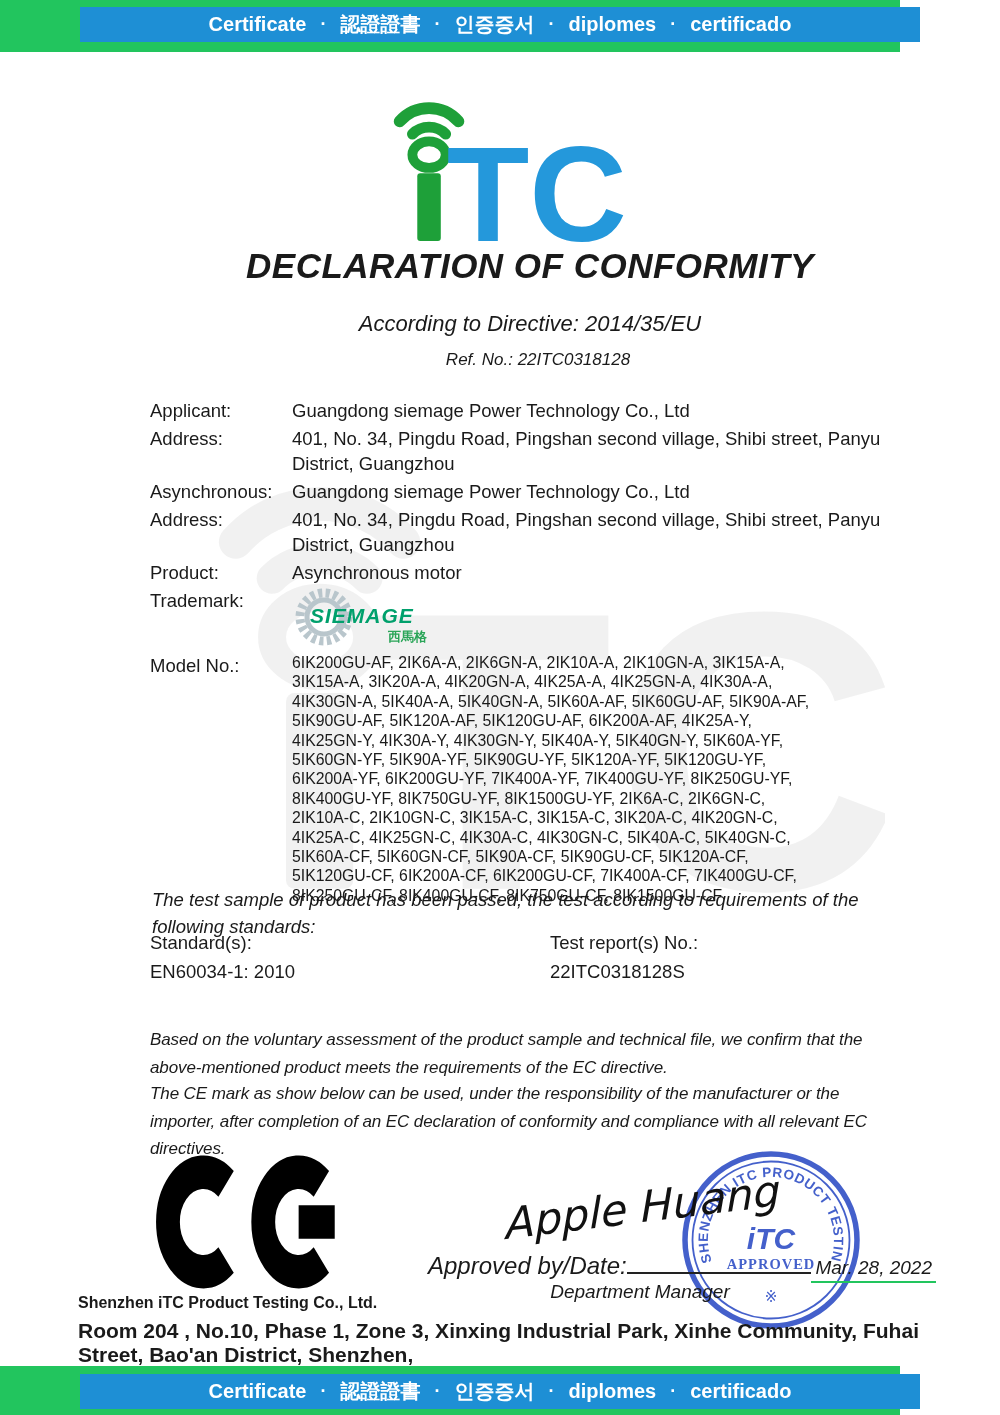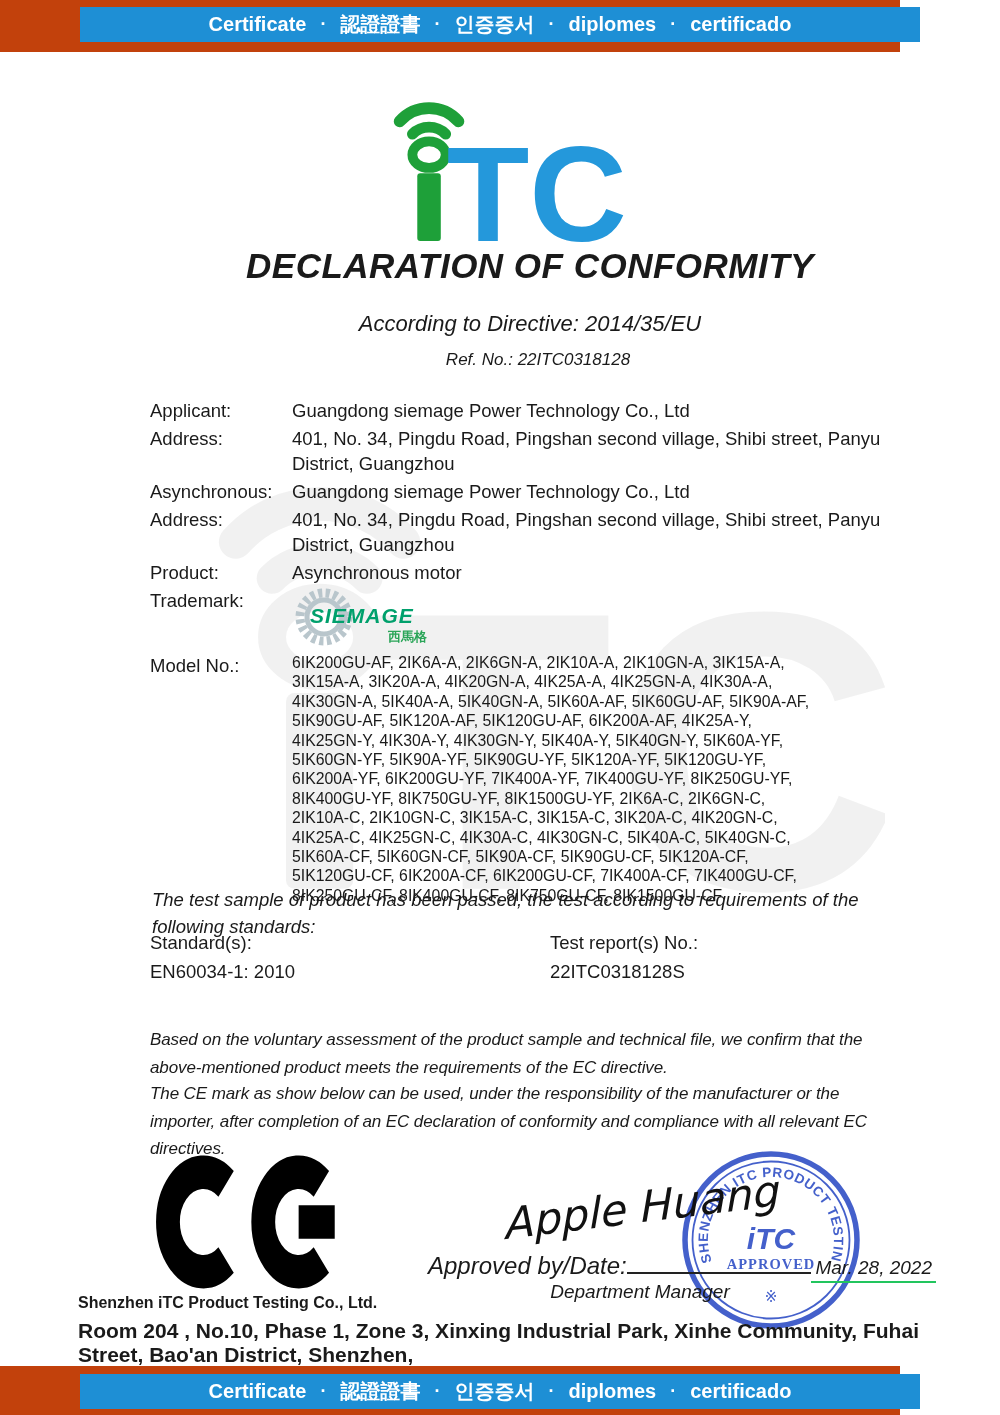--- a/index.html
+++ b/index.html
@@ -6,7 +6,7 @@
   .page{position:relative;width:1000px;height:1415px;background:#fff;overflow:hidden;
         font-family:"Liberation Sans",sans-serif;color:#1a1a1a;}
   
-  .band{position:absolute;left:0;width:900px;height:52px;background:#c2410c;}
+  .band{position:absolute;left:0;width:900px;height:52px;background:#22c55e;}
   .band.top{top:0;} .band.bottom{top:1366px;height:49px;}
   .bandstrip{position:absolute;left:80px;top:7px;width:840px;height:35px;background:#1e8fd5;
              display:flex;align-items:center;justify-content:center;gap:14px;

